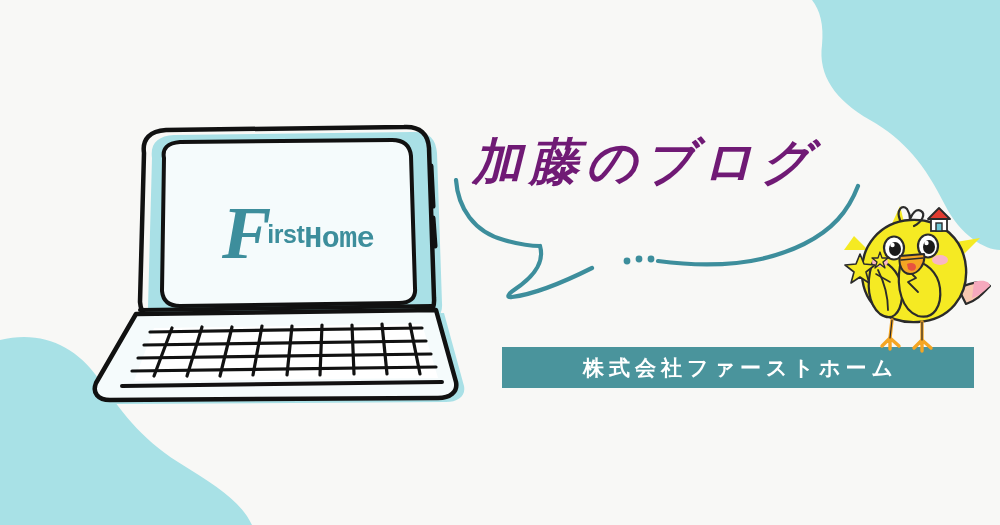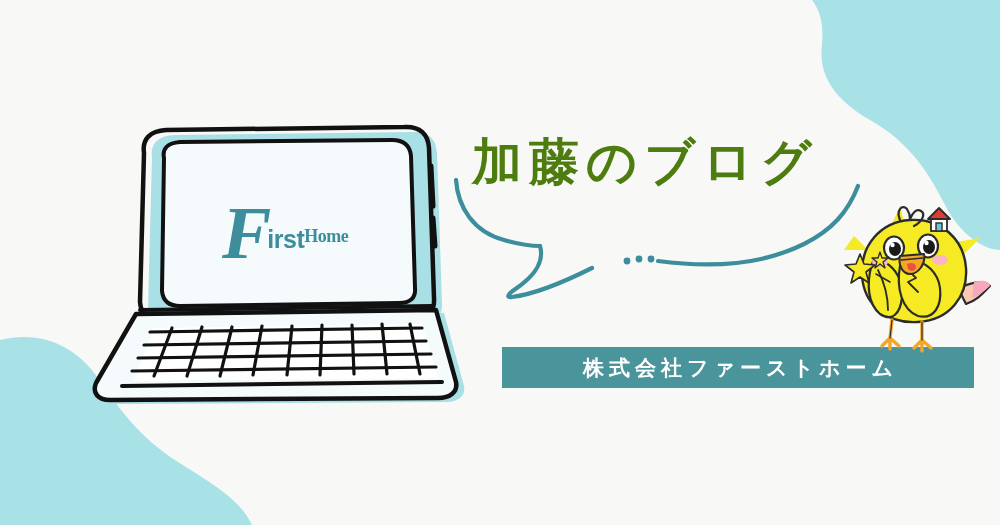--- a/index.html
+++ b/index.html
@@ -34,7 +34,7 @@
     position:absolute;left:472px;top:137px;width:380px;
     font-family:"DejaVu Sans","Liberation Sans",sans-serif;
     font-weight:700;font-size:50px;line-height:1;
-    color:#4d7c0f;letter-spacing:7px;white-space:nowrap;
+    color:#701a75;letter-spacing:7px;white-space:nowrap;font-style:italic;
   }
   .bubble-svg{position:absolute;left:440px;top:178px;width:440px;height:140px;}
   .banner{

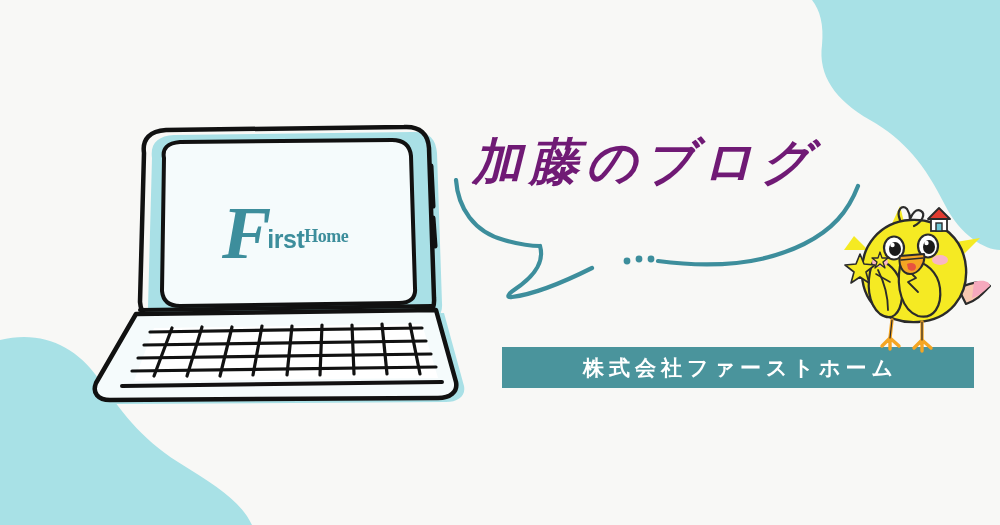--- a/index.html
+++ b/index.html
@@ -27,8 +27,8 @@
     font-weight:700;font-size:25px;line-height:1.05;color:#3d8e9c;letter-spacing:-0.5px;
   }
   .logo-home{
-    font-family:Liberation Serif, serif;
-    font-weight:700;font-size:18px;line-height:1.2;color:#3d8e9c;letter-spacing:-0.5px;
+    font-family:Liberation Mono, monospace;
+    font-weight:700;font-size:30px;line-height:1.2;color:#3d8e9c;letter-spacing:-0.5px;
   }
   .title{
     position:absolute;left:472px;top:137px;width:380px;

